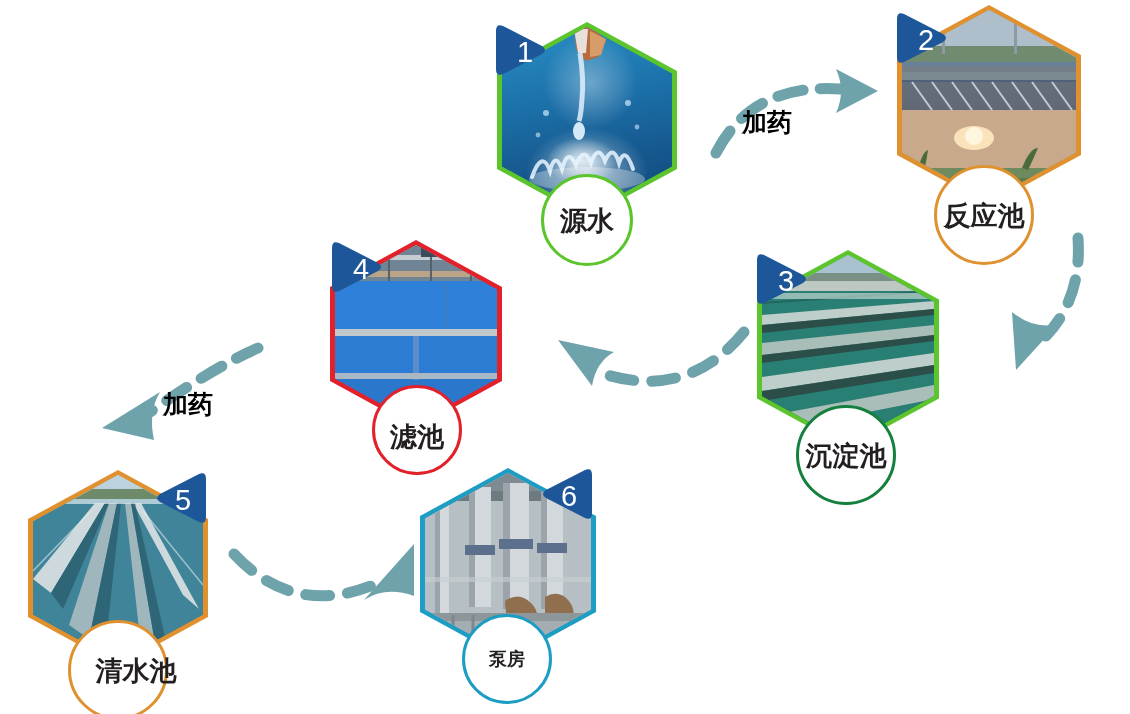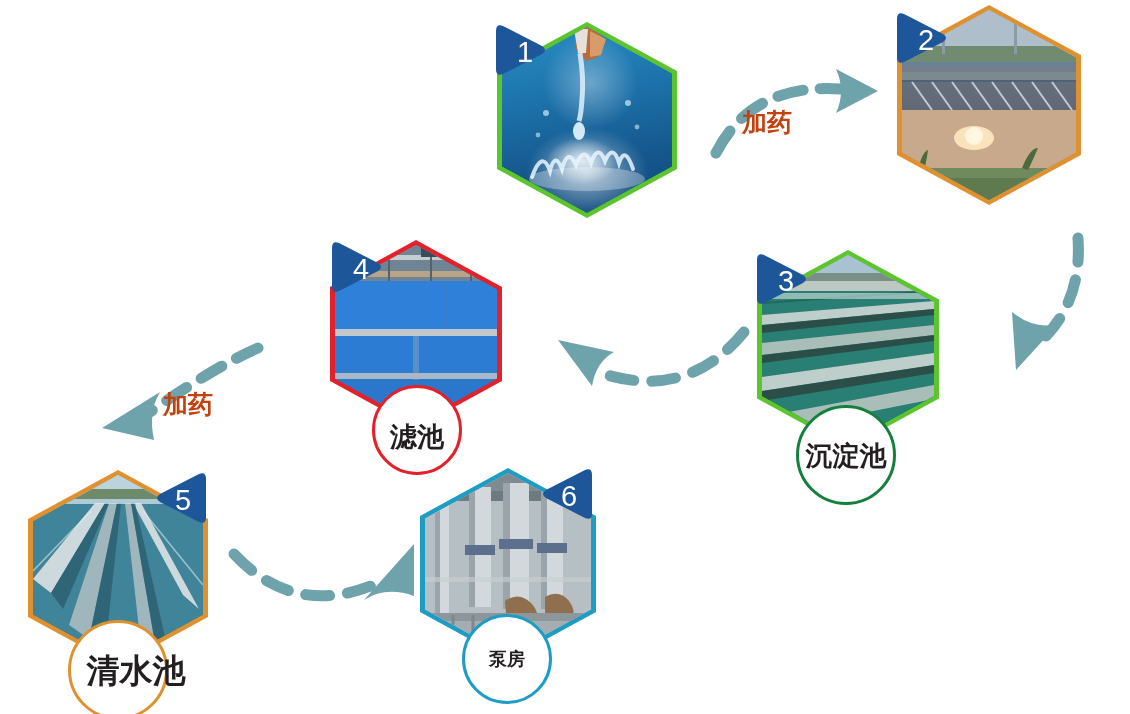--- a/index.html
+++ b/index.html
@@ -100,7 +100,7 @@
   }
   .arrow-label {
     position: absolute;
-    color: #c2410c;
+    color: #000000;
     font-family: "DejaVu Sans", "Liberation Sans", sans-serif;
     font-weight: 700;
     font-size: 25px;

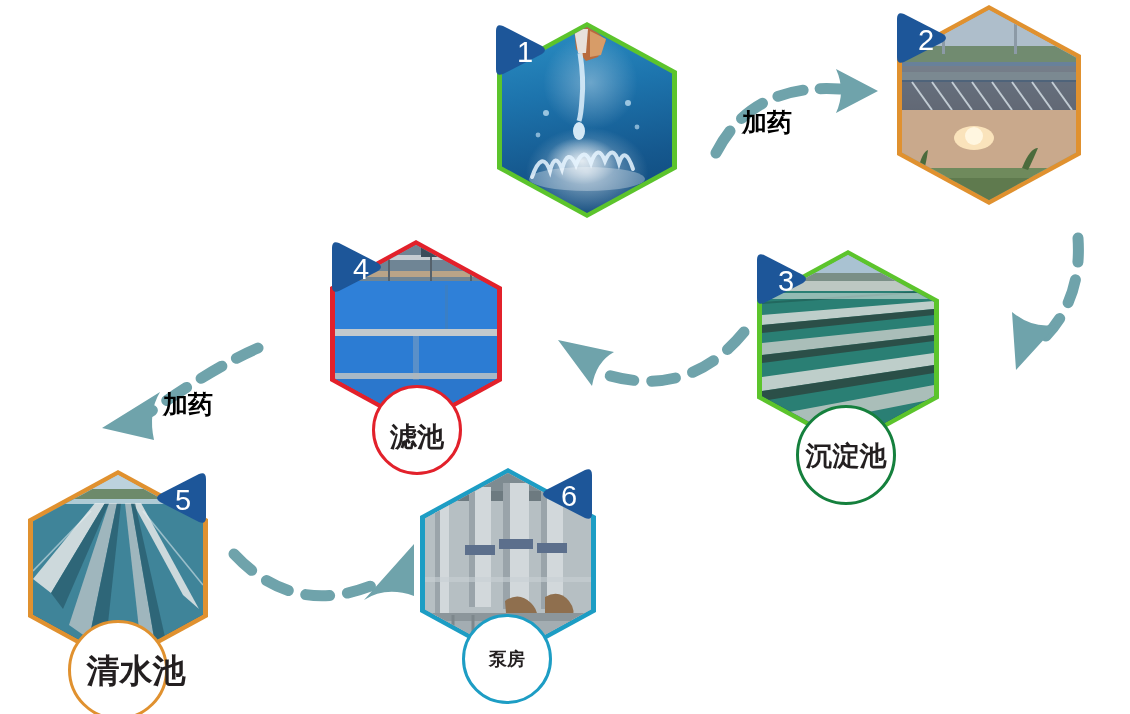--- a/index.html
+++ b/index.html
@@ -143,6 +143,9 @@
         <path d="M8 10 Q8 2 15 5 L54 25 Q60 29 54 33 L15 53 Q8 56 8 48 Z" fill="#1d5699"></path>
       </svg>
       <div class="badge-num">1</div>
+    </div>
+    <div class="caption" style="left:44px;top:152px;width:92px;height:92px;border:3px solid #5cc42c;">
+      <span style="font-size:27px;">源水</span>
     </div>
   </div>
 

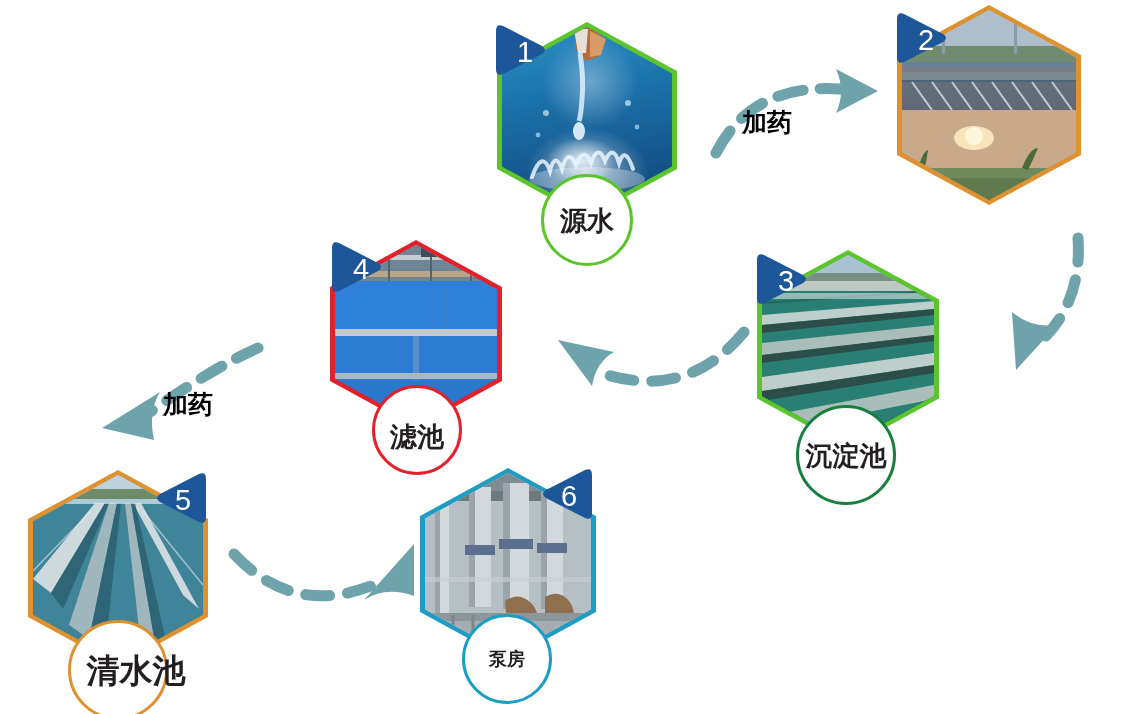--- a/index.html
+++ b/index.html
@@ -190,6 +190,9 @@
       </svg>
       <div class="badge-num">2</div>
     </div>
+    <div class="caption" style="left:37px;top:160px;width:100px;height:100px;border:3px solid #e0912f;">
+      <span style="font-size:27px;">反应池</span>
+    </div>
   </div>
 
   <div class="node" style="left:757px; top:250px; width:200px; height:250px;">

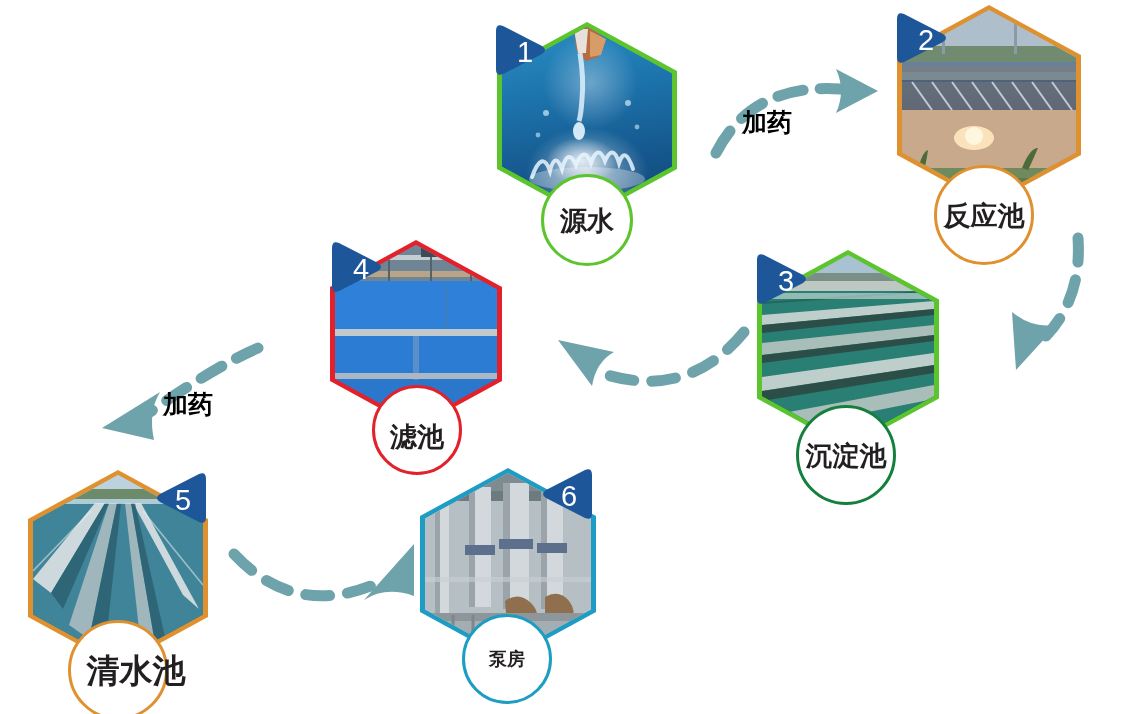--- a/index.html
+++ b/index.html
@@ -316,7 +316,7 @@
       <div class="badge-num">5</div>
     </div>
     <div class="caption" style="left:40px;top:150px;width:100px;height:100px;border:3px solid #e0912f;">
-      <span style="font-size:33px;margin-left:36px;">清水池</span>
+      <span style="font-size:27px;margin-left:36px;">清水池</span>
     </div>
   </div>
 

